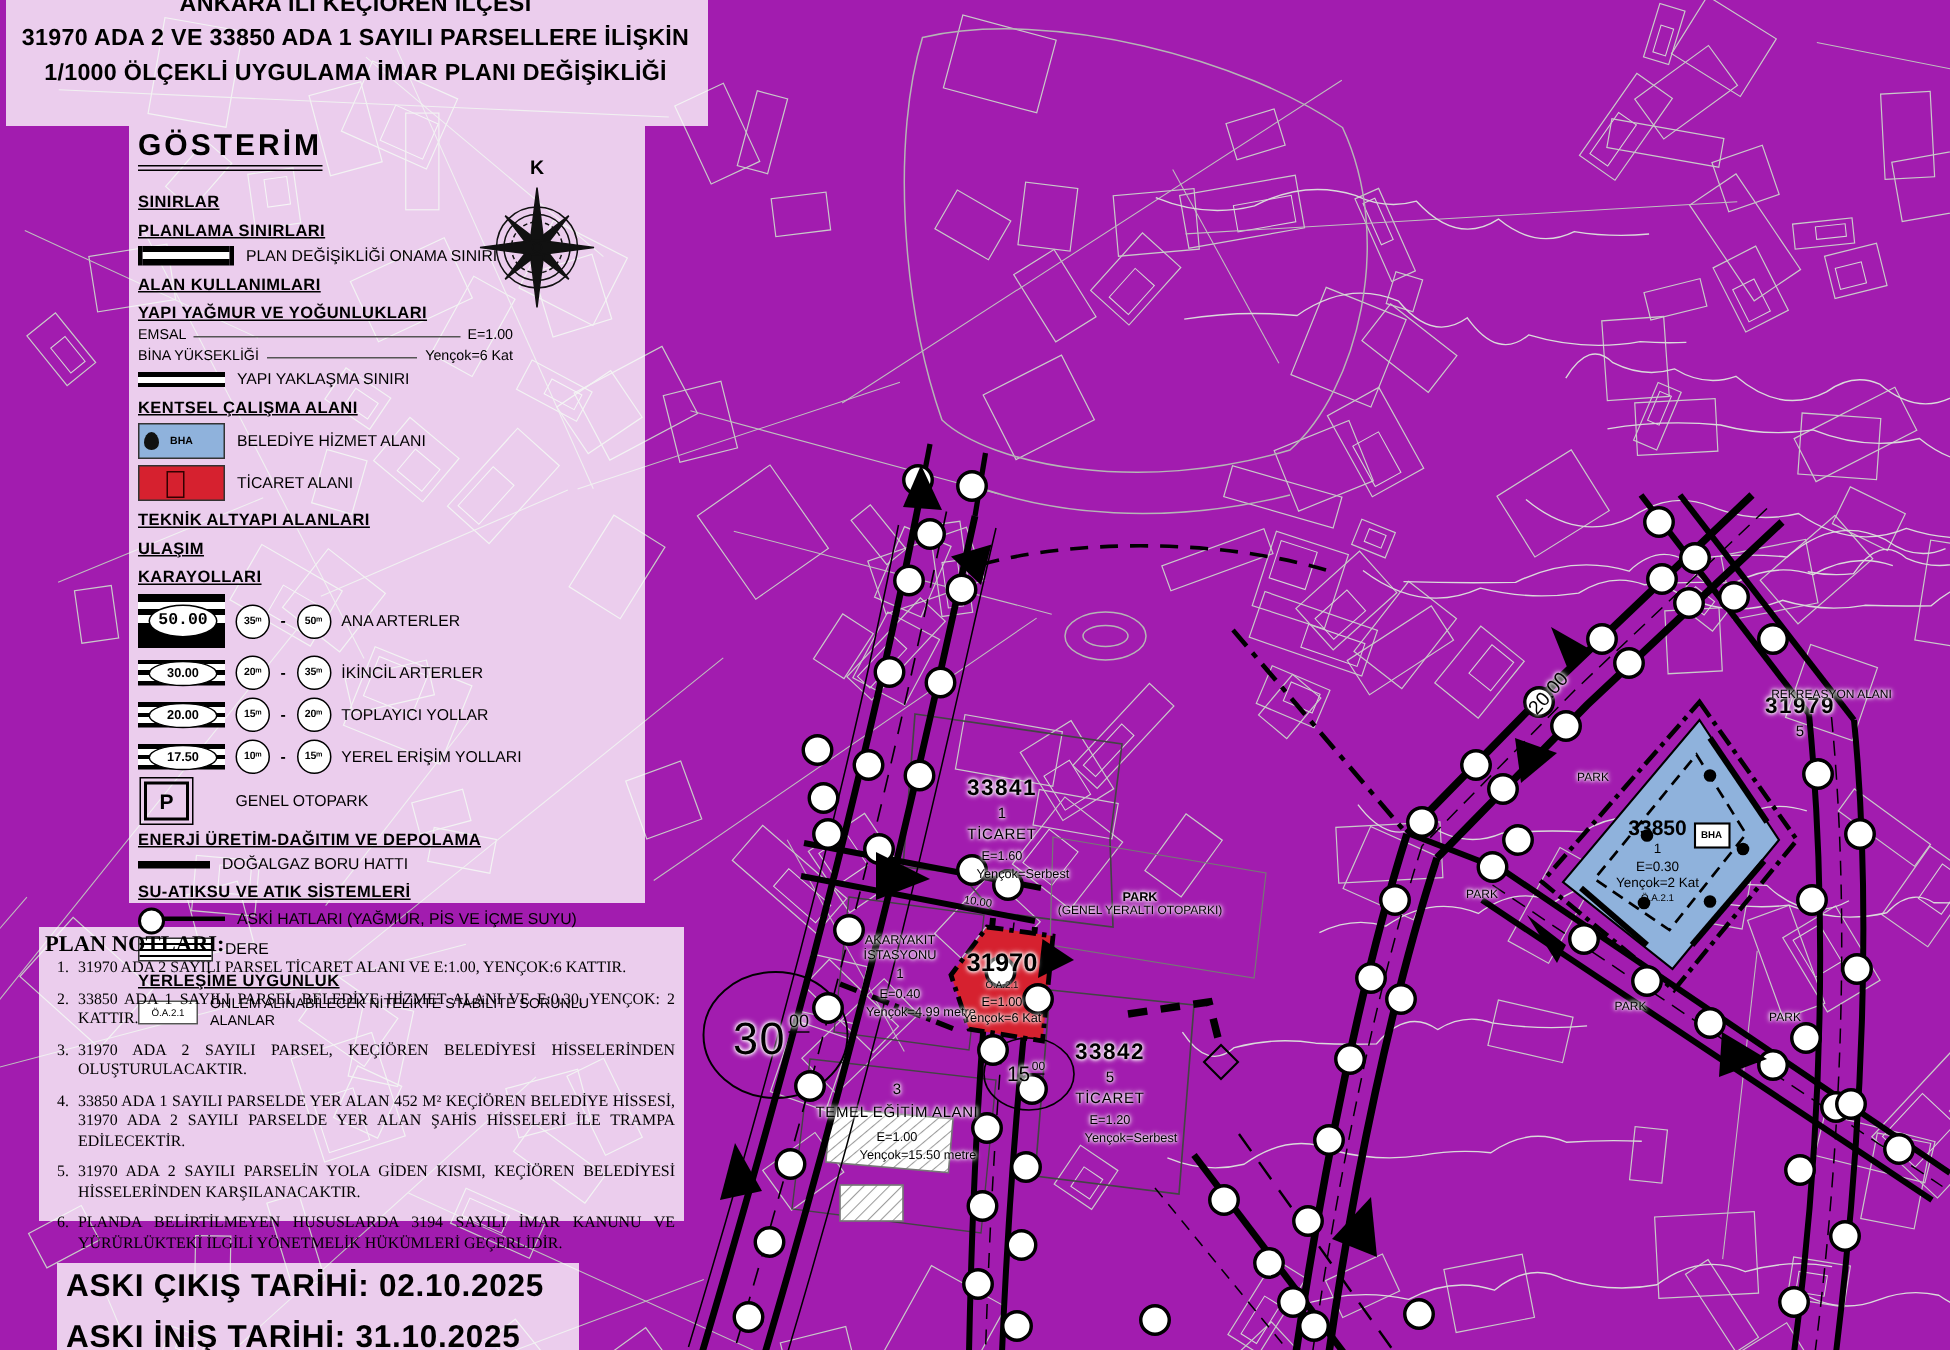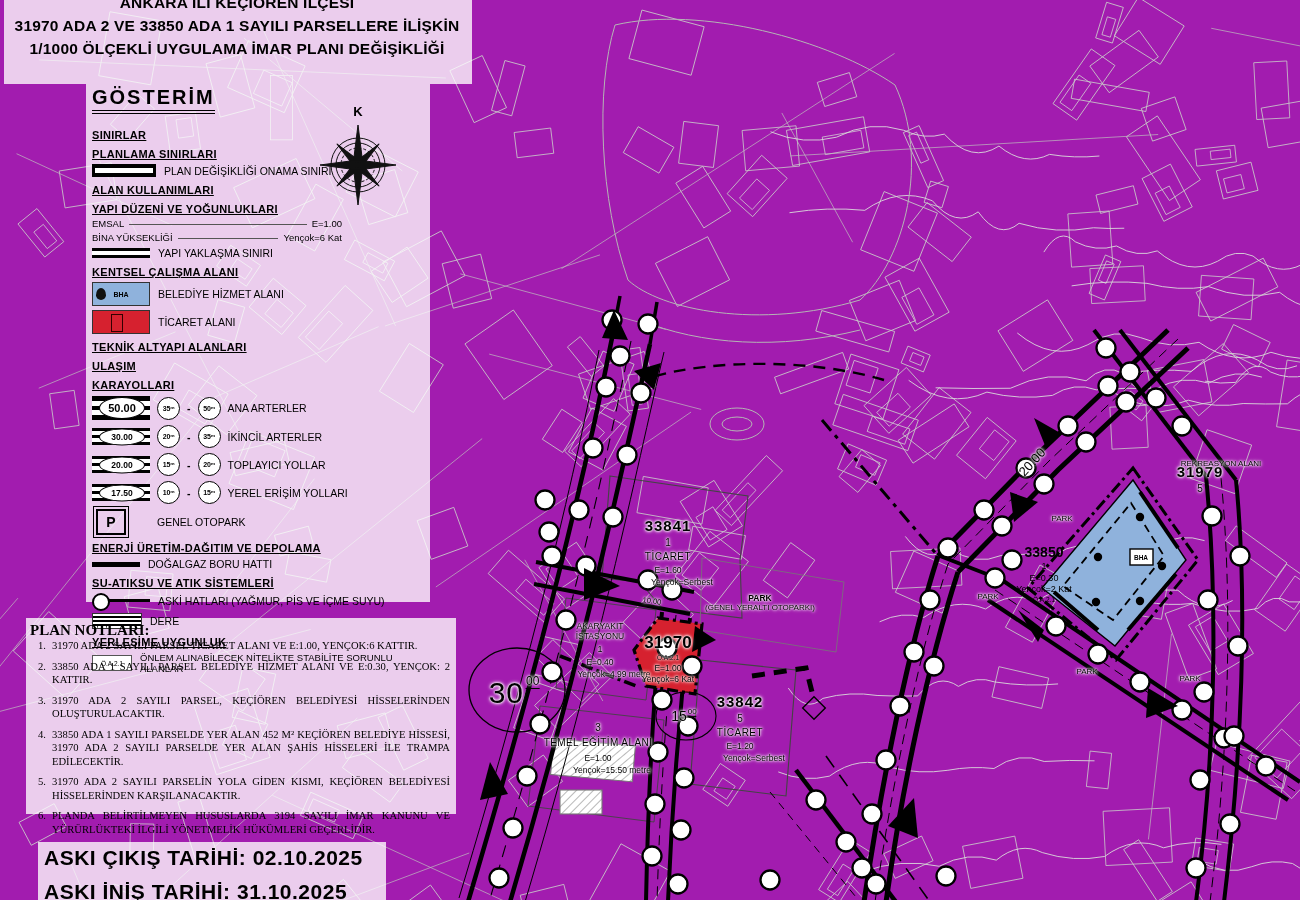--- a/index.html
+++ b/index.html
@@ -541,7 +541,7 @@
       <span>PLAN DEĞİŞİKLİĞİ ONAMA SINIRI</span>
     </div>
     <div class="lg-h">ALAN KULLANIMLARI</div>
-    <div class="lg-h">YAPI DÜZENİ VE YOĞUNLUKLARI</div>
+    <div class="lg-h">YAPI YAĞMUR VE YOĞUNLUKLARI</div>
     <div class="kv-row">
       <span>EMSAL</span>
       <span class="leader"></span>

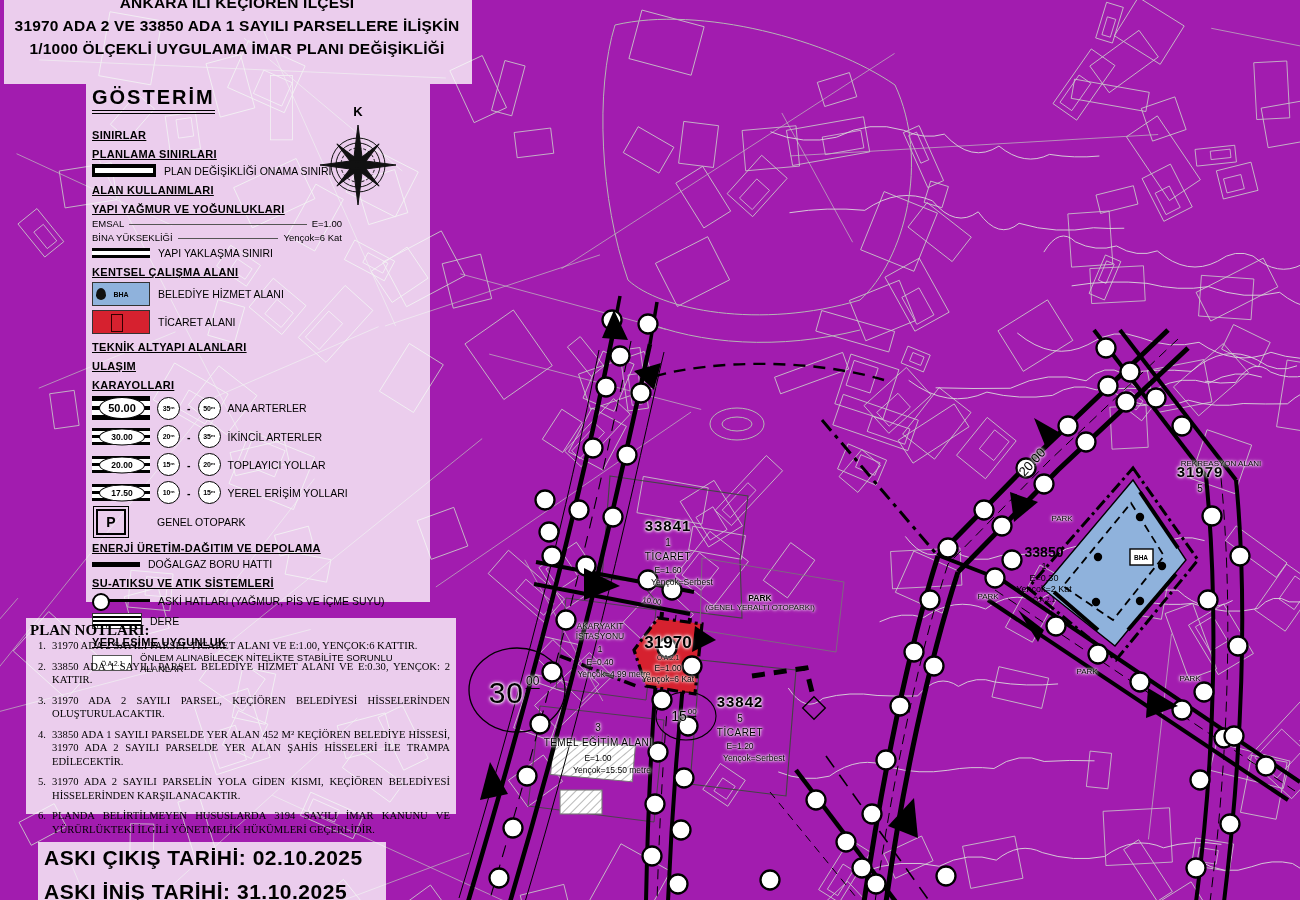--- a/index.html
+++ b/index.html
@@ -29,7 +29,7 @@
   .road-row{display:flex;align-items:center;gap:7px;margin:5px 0;}
   .bar-sym{position:relative;width:58px;height:17px;flex:0 0 auto;
     background:linear-gradient(180deg,#000 0 3px,#fff 3px 7px,#000 7px 10px,#fff 10px 14px,#000 14px 17px);}
-  .bar-sym.big{height:24px;background:linear-gradient(180deg,#000 0 5px,#fff 5px 10px,#000 10px 14px,#fff 14px 19px,#000 19px 24px);}
+  .bar-sym.big{height:36px;background:linear-gradient(180deg,#000 0 5px,#fff 5px 10px,#000 10px 14px,#fff 14px 19px,#000 19px 24px);font-family:Liberation Mono, monospace;}
   .bar-ell{position:absolute;left:7px;top:50%;transform:translateY(-50%);width:44px;height:15px;background:#fff;
     border:1.4px solid #000;border-radius:50%;display:flex;align-items:center;justify-content:center;
     font-size:8.5px;font-weight:bold;}

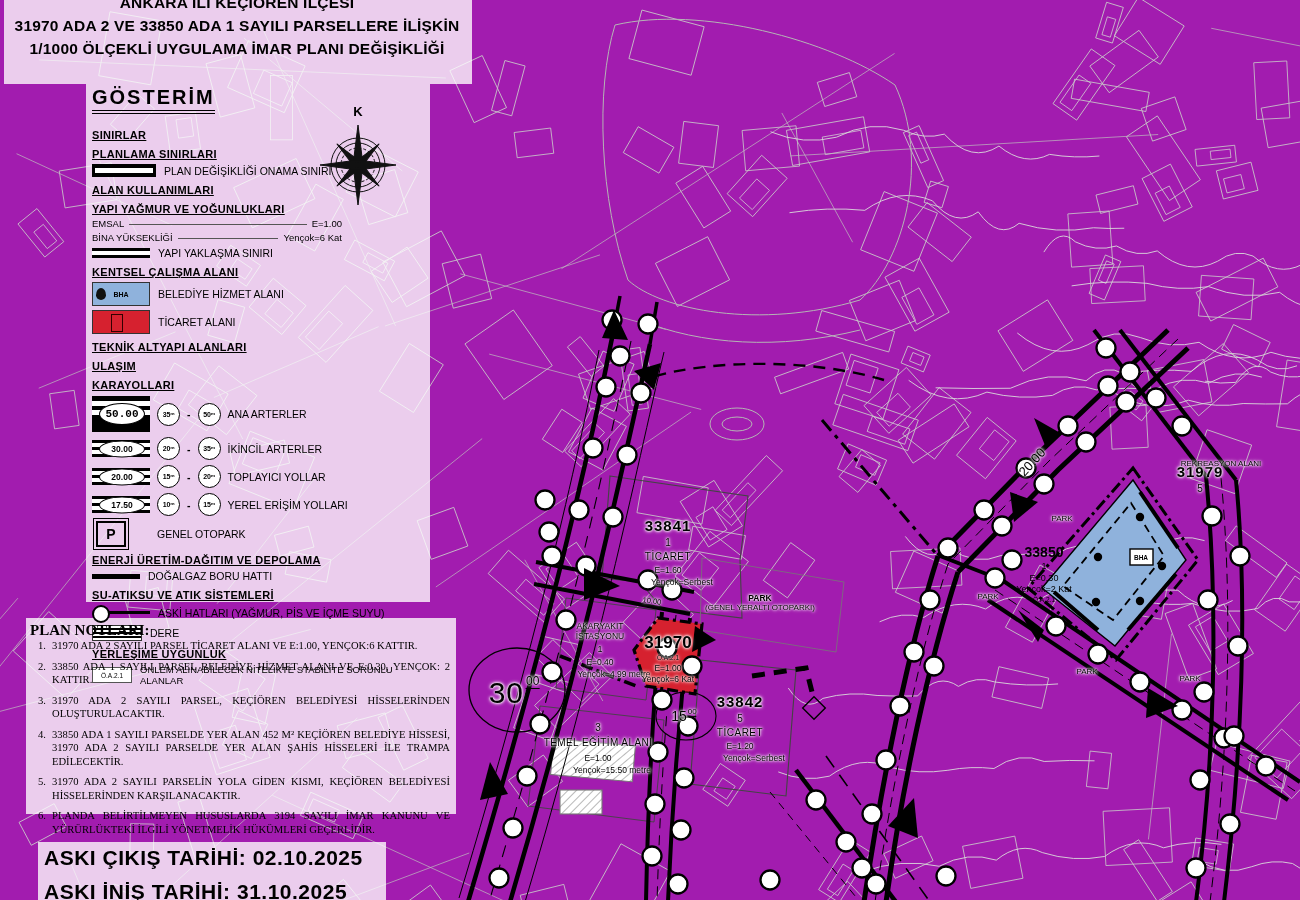--- a/index.html
+++ b/index.html
@@ -716,7 +716,7 @@
     <span class="yk">Yençok=15.50 metre</span>
   </div>
 
-  <div class="ml pblock" style="left:1044px;top:573px;text-shadow:none;">
+  <div class="ml pblock" style="left:1105px;top:573px;text-shadow:none;">
     <span style="font-size:14px;font-weight:bold;">33850</span>
     <span style="font-size:9px;margin-top:1px">1</span>
     <span style="font-size:9px;margin-top:2px">E=0.30</span>

